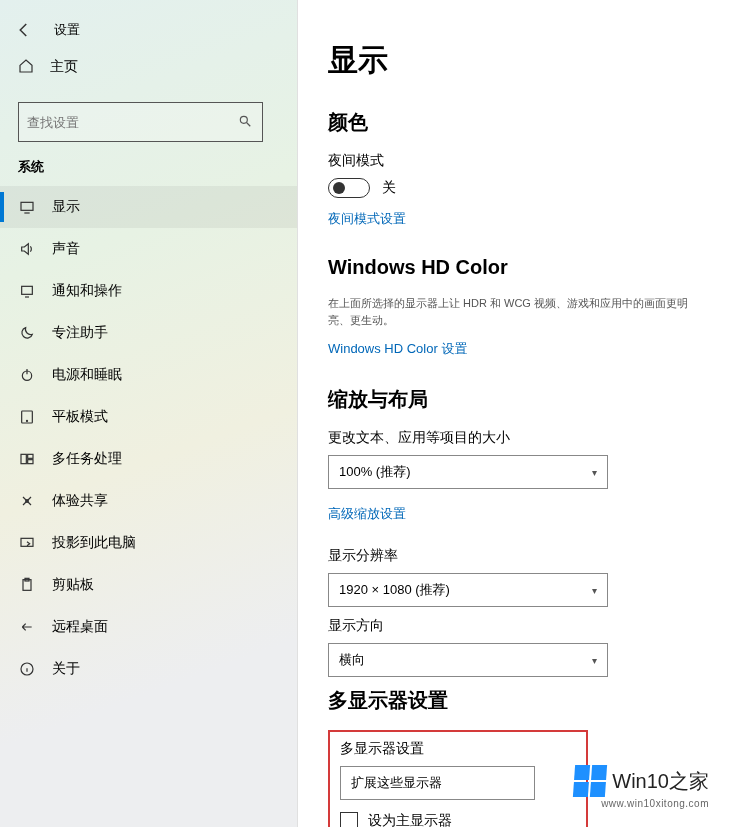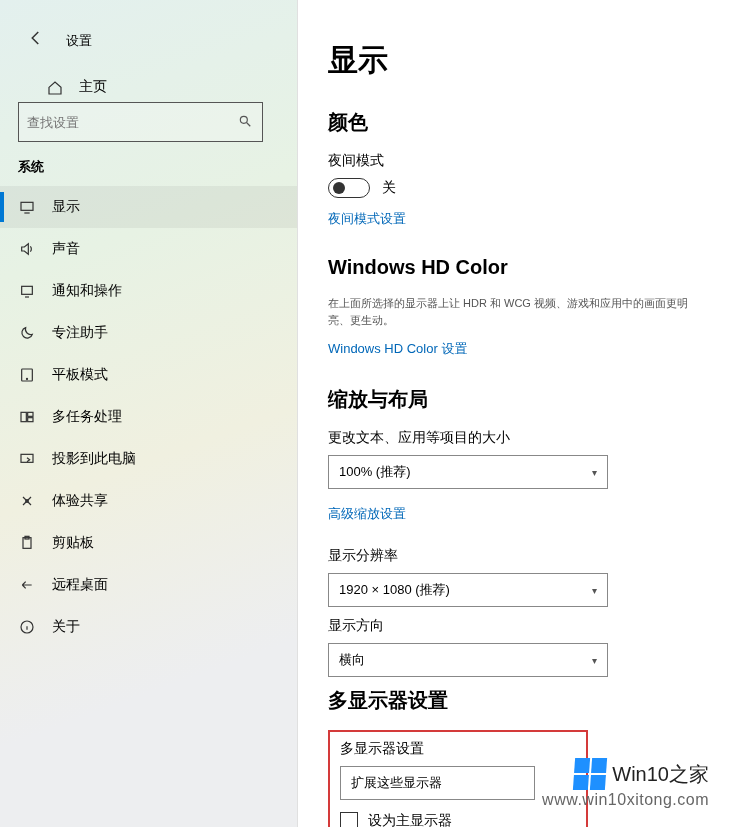--- a/index.html
+++ b/index.html
@@ -12,7 +12,7 @@
     border-right: 1px solid #e0e0e0;
     display: flex; flex-direction: column;
   }
-  .back-row { display: flex; align-items: flex-end; height: 40px; padding-left: 24px; }
+  .back-row { display: flex; align-items: center; height: 40px; padding-left: 12px; }
   .back-icon { width: 24px; height: 24px; display: flex; align-items: center; justify-content: center; cursor: pointer; }
   .back-title { font-size: 13px; margin-left: 18px; color: #000; }
   .home-row { display: flex; align-items: flex-end; height: 38px; padding-left: 18px; margin-top: 8px; cursor: pointer; margin-left: 29px; }

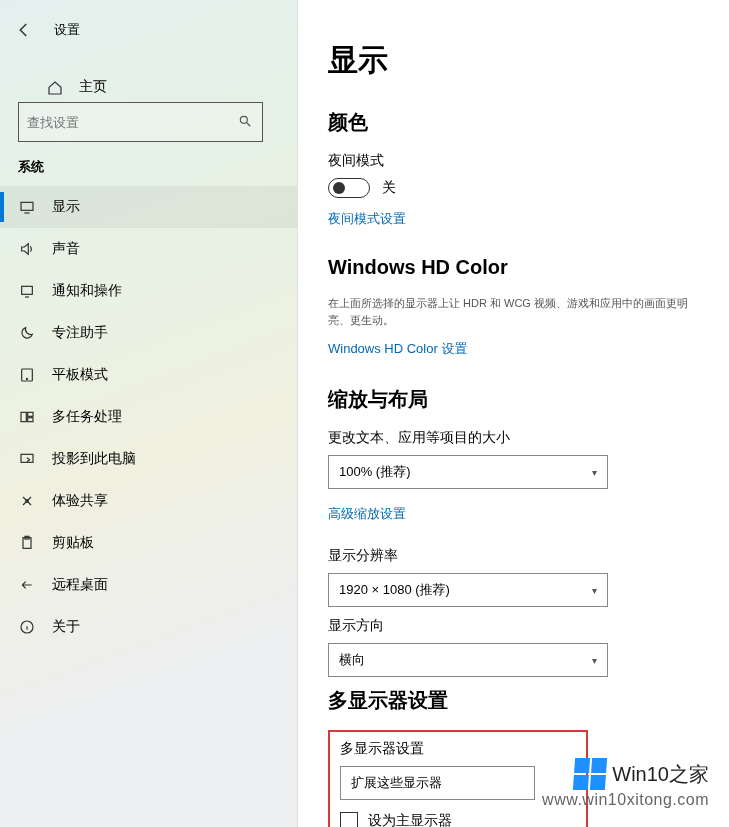--- a/index.html
+++ b/index.html
@@ -15,7 +15,7 @@
   .back-row { display: flex; align-items: center; height: 40px; padding-left: 12px; }
   .back-icon { width: 24px; height: 24px; display: flex; align-items: center; justify-content: center; cursor: pointer; }
   .back-title { font-size: 13px; margin-left: 18px; color: #000; }
-  .home-row { display: flex; align-items: flex-end; height: 38px; padding-left: 18px; margin-top: 8px; cursor: pointer; margin-left: 29px; }
+  .home-row { display: flex; align-items: flex-start; height: 38px; padding-left: 18px; margin-top: 8px; cursor: pointer; }
   .home-icon { width: 18px; display: flex; align-items: center; }
   .home-label { font-size: 14px; margin-left: 14px; }
   .search-wrap { padding: 6px 18px 0 18px; }

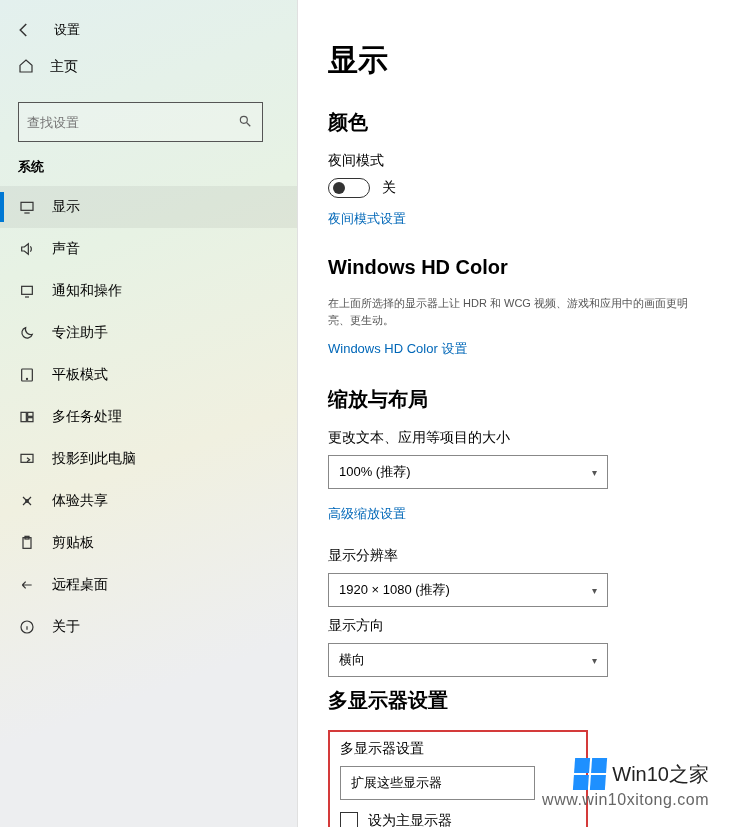--- a/index.html
+++ b/index.html
@@ -134,6 +134,15 @@
       <div class="nav-item">
         <span class="ni-icon">
             <svg width="16" height="16" viewBox="0 0 24 24" fill="none" stroke="#333" stroke-width="1.8">
+              <circle cx="12" cy="13" r="7"></circle>
+              <path d="M12 3v8"></path>
+            </svg>
+          </span>
+        <span class="ni-label">电源和睡眠</span>
+      </div>
+      <div class="nav-item">
+        <span class="ni-icon">
+            <svg width="16" height="16" viewBox="0 0 24 24" fill="none" stroke="#333" stroke-width="1.8">
               <rect x="4" y="3" width="16" height="18" rx="1"></rect>
               <circle cx="12" cy="18" r="0.8"></circle>
             </svg>

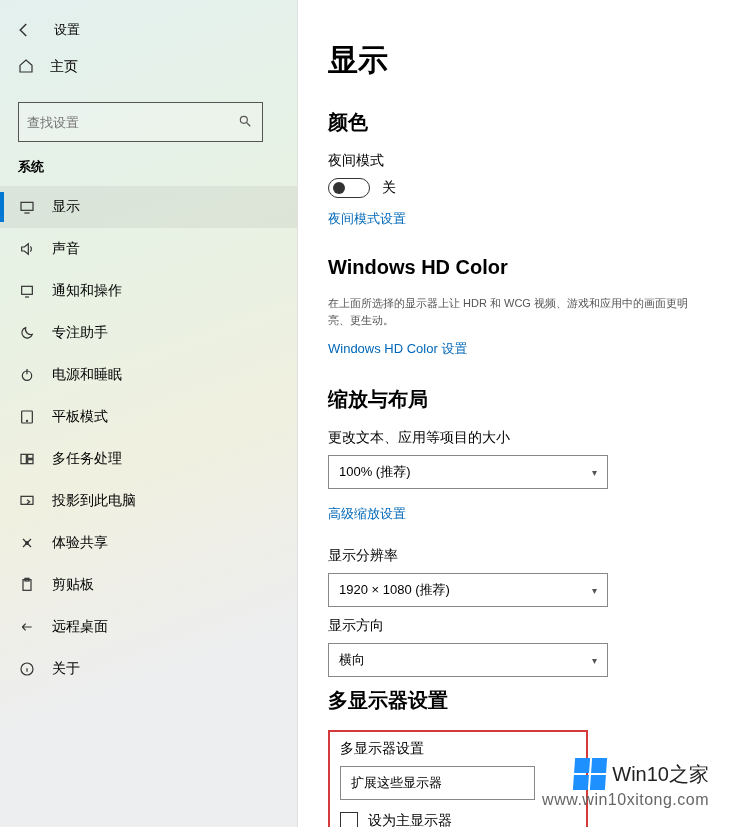--- a/index.html
+++ b/index.html
@@ -162,20 +162,20 @@
       <div class="nav-item">
         <span class="ni-icon">
             <svg width="16" height="16" viewBox="0 0 24 24" fill="none" stroke="#333" stroke-width="1.8">
+              <path d="M6 6l12 12M6 18L18 6"></path>
+              <circle cx="12" cy="12" r="2"></circle>
+            </svg>
+          </span>
+        <span class="ni-label">体验共享</span>
+      </div>
+      <div class="nav-item">
+        <span class="ni-icon">
+            <svg width="16" height="16" viewBox="0 0 24 24" fill="none" stroke="#333" stroke-width="1.8">
               <rect x="3" y="5" width="18" height="12"></rect>
               <path d="M12 10l4 3-4 3"></path>
             </svg>
           </span>
         <span class="ni-label">投影到此电脑</span>
-      </div>
-      <div class="nav-item">
-        <span class="ni-icon">
-            <svg width="16" height="16" viewBox="0 0 24 24" fill="none" stroke="#333" stroke-width="1.8">
-              <path d="M6 6l12 12M6 18L18 6"></path>
-              <circle cx="12" cy="12" r="2"></circle>
-            </svg>
-          </span>
-        <span class="ni-label">体验共享</span>
       </div>
       <div class="nav-item">
         <span class="ni-icon">

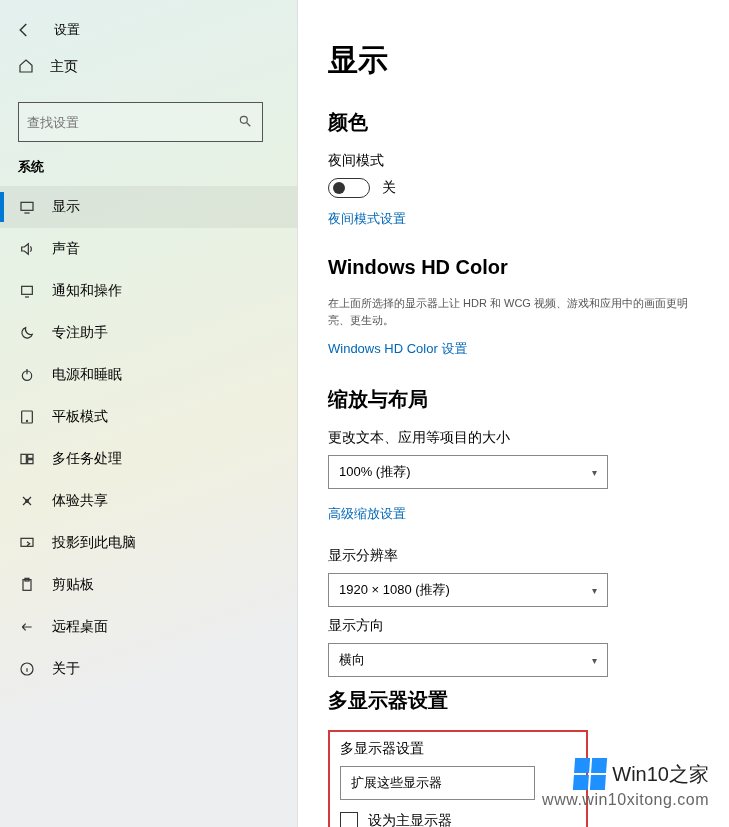--- a/index.html
+++ b/index.html
@@ -54,7 +54,7 @@
   .win-logo { width: 32px; height: 32px; display: grid; grid-template-columns: 1fr 1fr; grid-template-rows: 1fr 1fr; gap: 2px; transform: skewX(-4deg); margin-right: 6px; }
   .win-logo div { background: #1e90ff; }
   .wm-text { font-size: 20px; font-weight: 400; color: #222; }
-  .wm-url { font-size: 16px; color: #666; letter-spacing: 0.5px; margin-top: 1px; }
+  .wm-url { font-size: 10px; color: #666; letter-spacing: 0.5px; margin-top: 1px; }
   svg { display: block; }
 </style>
 </head>

